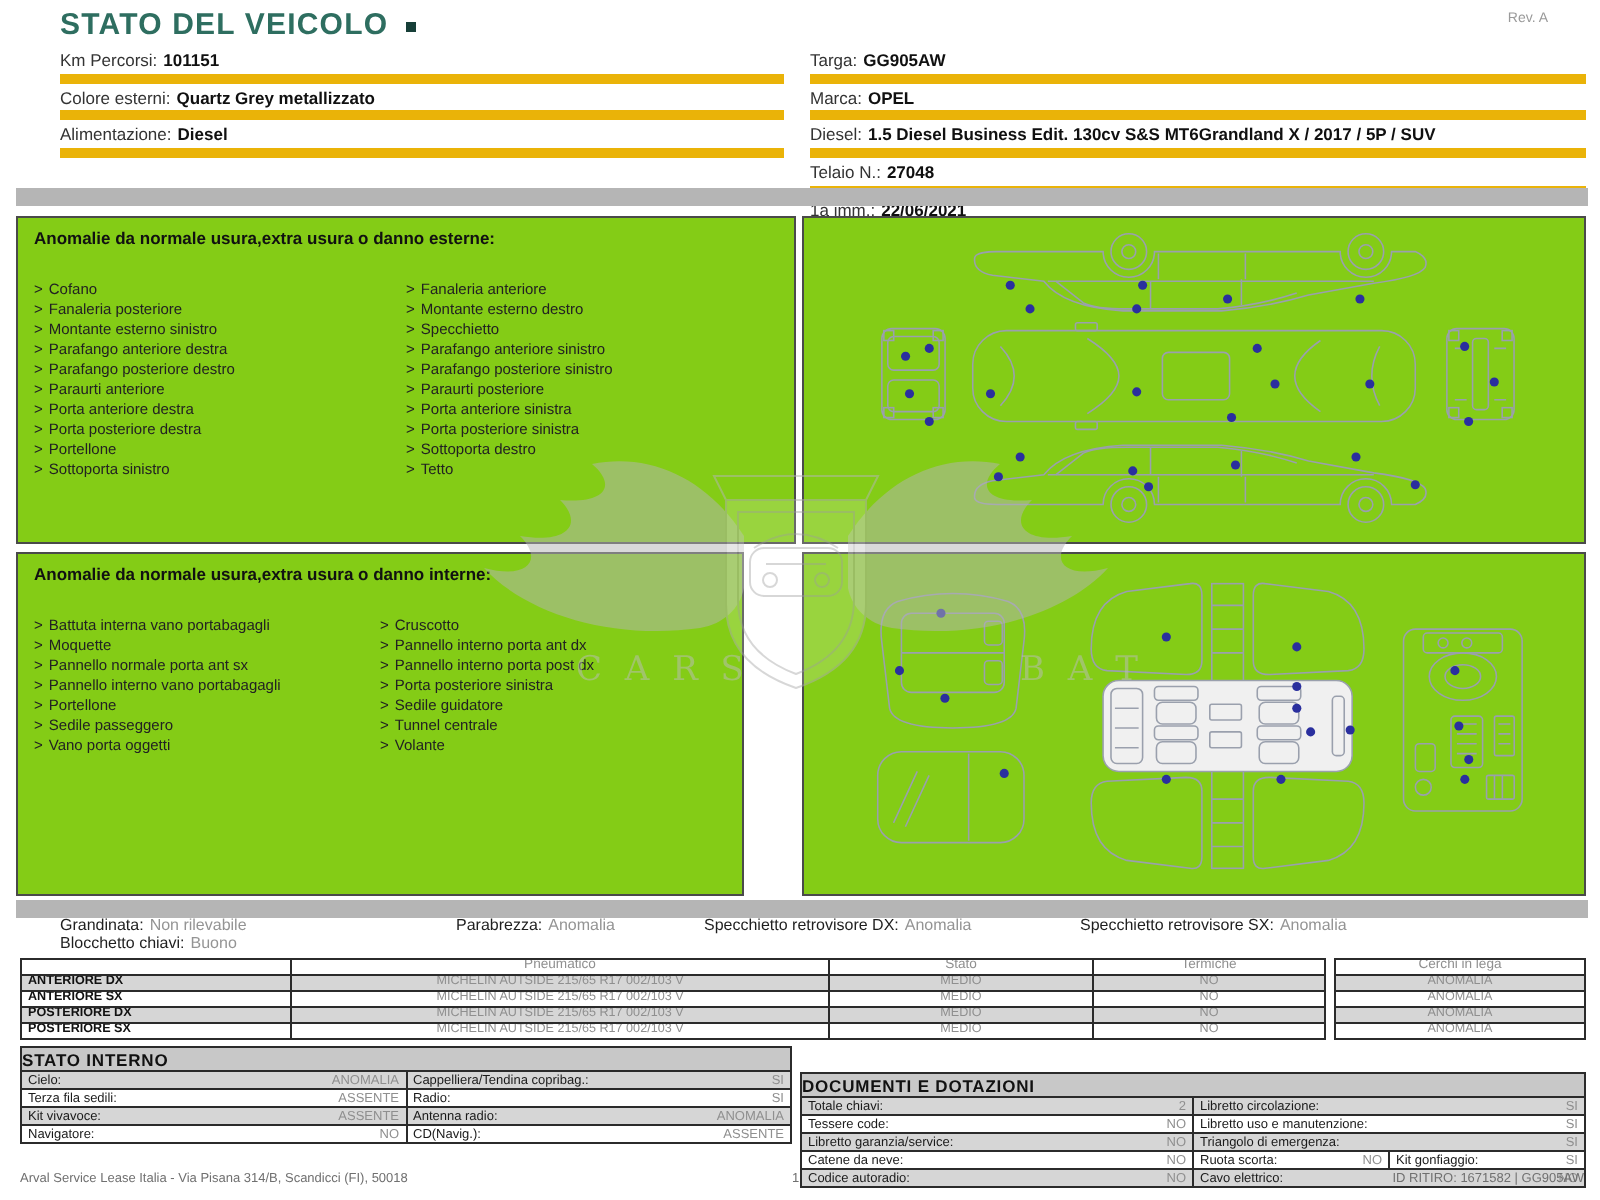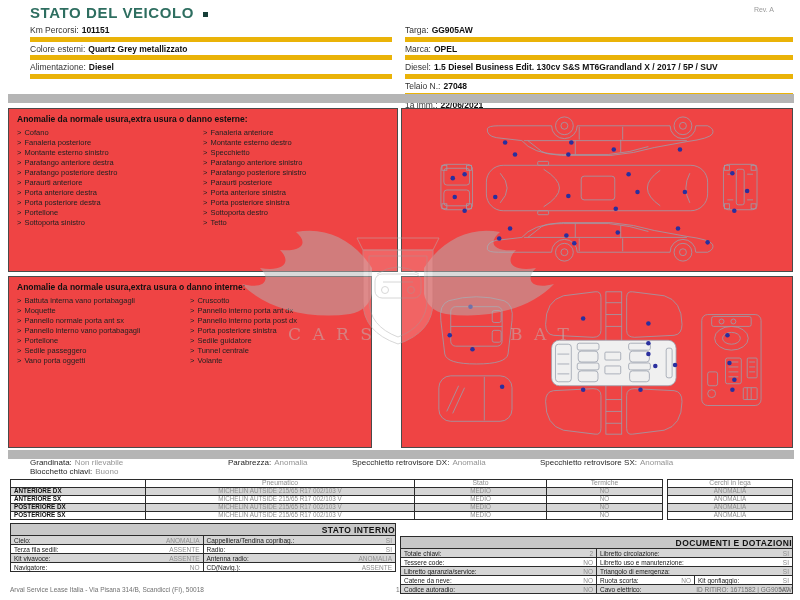--- a/index.html
+++ b/index.html
@@ -15,7 +15,7 @@
   .bar{position:absolute;left:8px;width:786px;height:9px;background:#b5b5b5}
   #bar1{top:94px}
   #bar2{top:450px}
-  .panel{position:absolute;border:1px solid #4a4a4a;background:#ef4444;box-sizing:border-box}
+  .panel{position:absolute;border:1px solid #4a4a4a;background:#84cc16;box-sizing:border-box}
   #panel-ext-list{left:8px;top:108px;width:390px;height:164px}
   #panel-ext-diag{left:401px;top:108px;width:392px;height:164px}
   #panel-int-list{left:8px;top:276px;width:364px;height:172px}

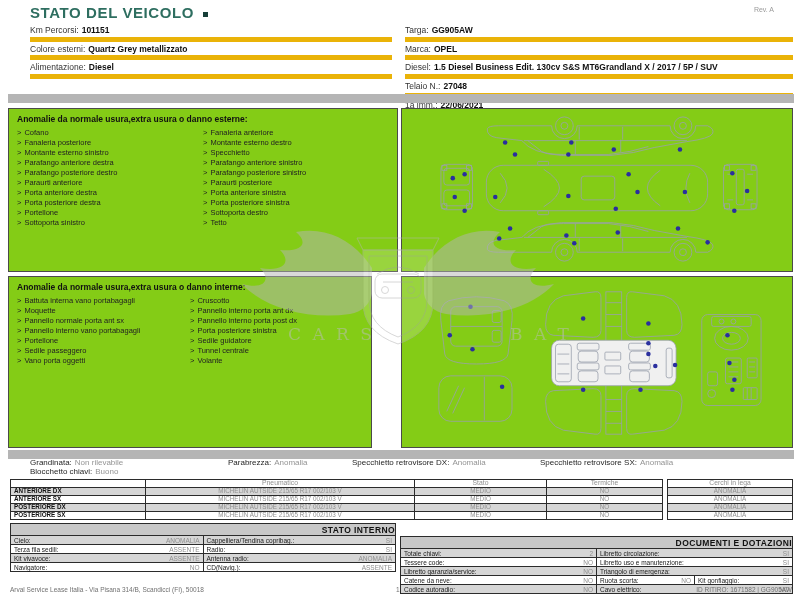--- a/index.html
+++ b/index.html
@@ -21,7 +21,7 @@
   #panel-int-list{left:8px;top:276px;width:364px;height:172px}
   #panel-int-diag{left:401px;top:276px;width:392px;height:172px}
   .panel-title{font-size:8.5px;font-weight:bold;margin:5px 8px 4px;color:#111}
-  .cols{display:flex;margin:4px 8px}
+  .cols{display:flex;margin:16px 8px}
   .col{width:50%;font-size:7.5px;line-height:1.2;color:#222;padding-right:4px;box-sizing:border-box}
   .item{margin-bottom:1px}
   .mk{margin-right:3px}

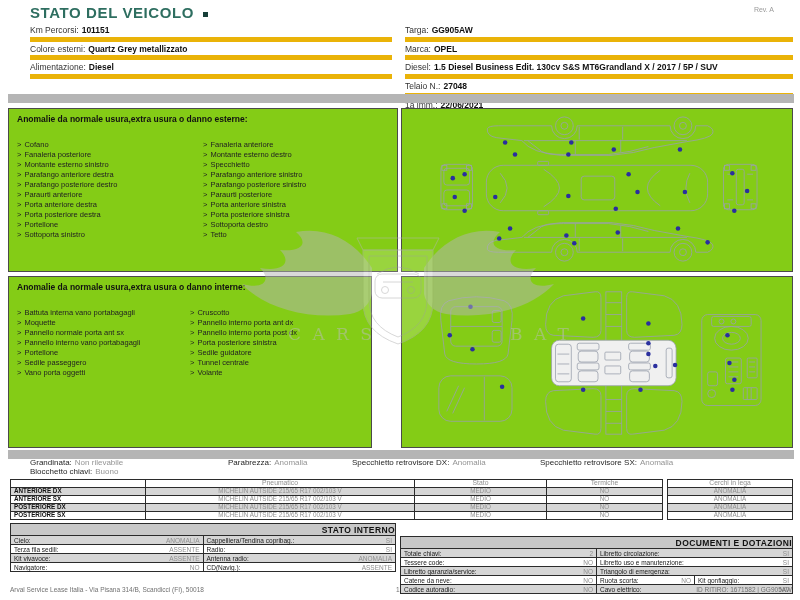--- a/index.html
+++ b/index.html
@@ -39,7 +39,7 @@
   #tire-table{left:10px;top:479px;width:653px}
   #cerchi-table{left:667px;top:479px;width:126px}
   .sec{position:absolute;background:#fff}
-  .sec .sec-title{background:#c8c8c8;color:#111;font-size:8.5px;font-weight:bold;height:11px;letter-spacing:.4px;border:1px solid #2b2b2b;text-align:right;padding:0}
+  .sec .sec-title{background:#c8c8c8;color:#111;font-size:8.5px;font-weight:bold;height:11px;letter-spacing:.4px;border:1px solid #2b2b2b;text-align:left;padding:0}
   .sec td{border:1px solid #2b2b2b;height:8px;padding:0}
   #stato-interno{left:10px;top:523px;width:386px}
   #documenti{left:400px;top:536px;width:393px}

